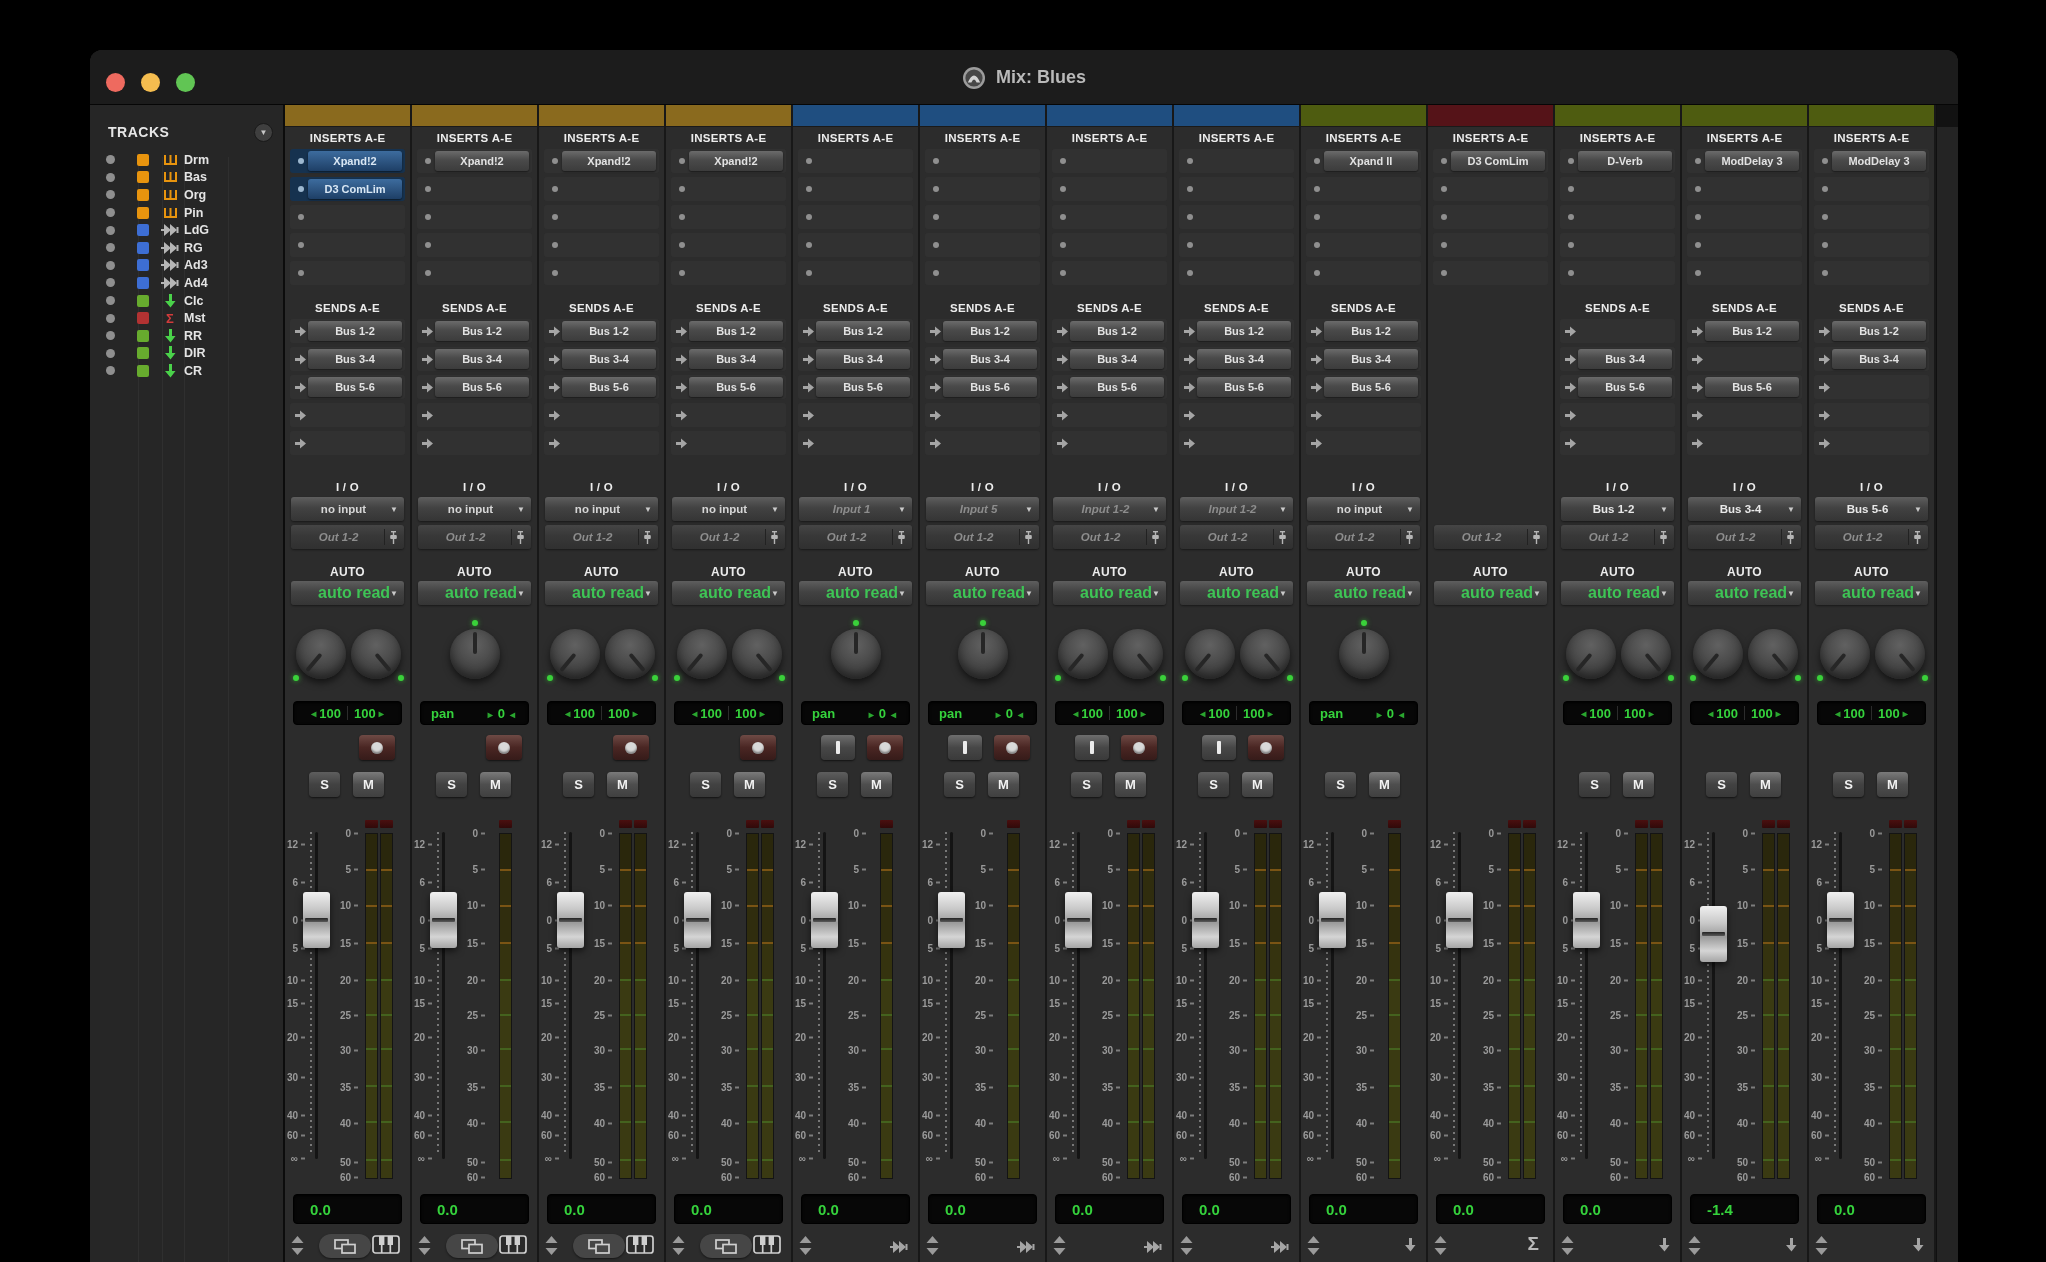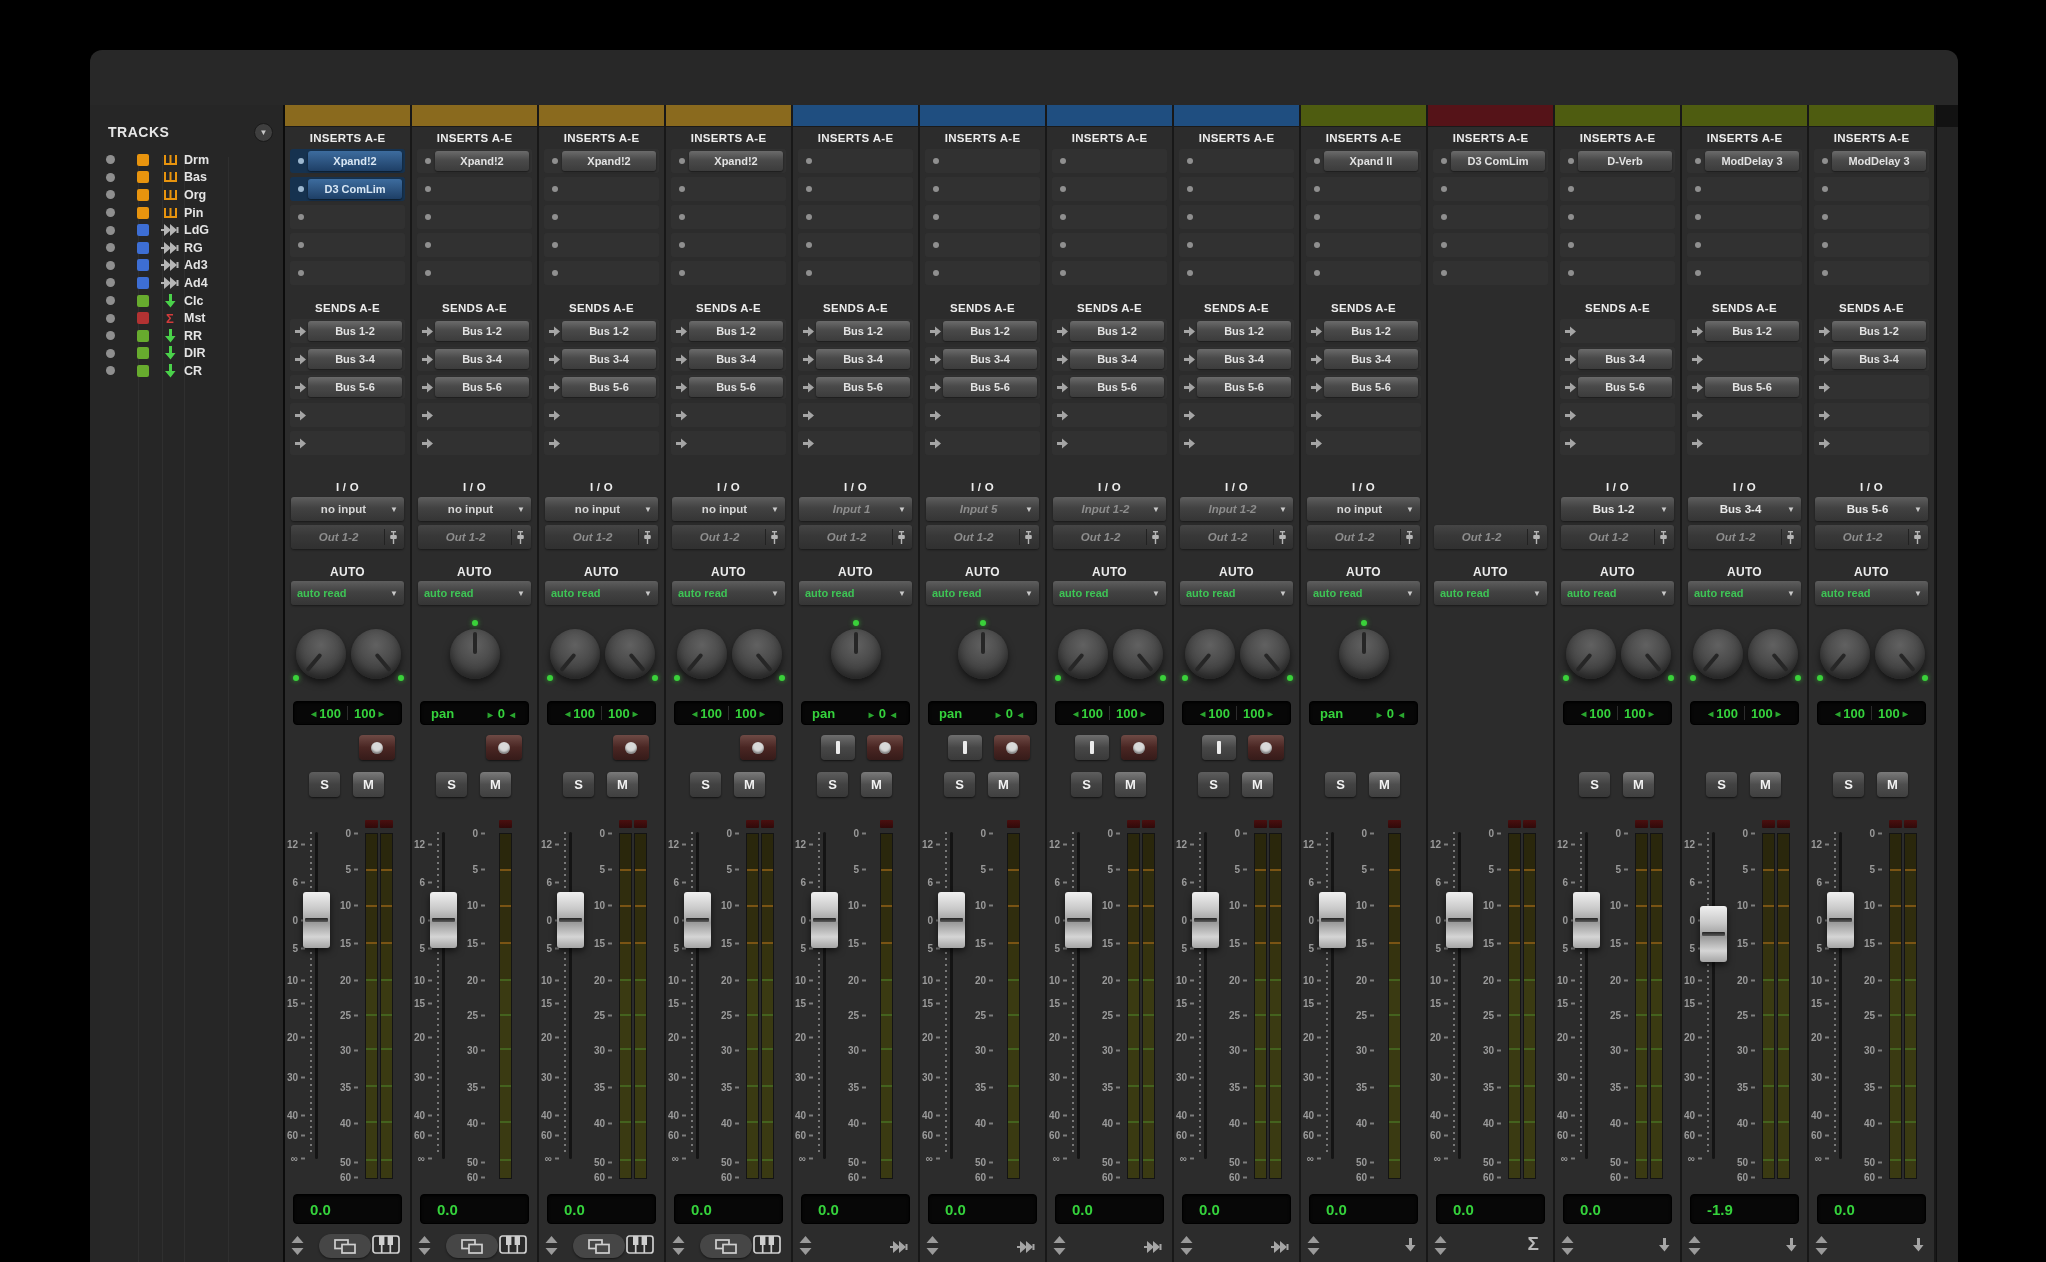--- a/index.html
+++ b/index.html
@@ -136,6 +136,23 @@
 
 <div class="stage">
   <div class="window">
+    <div class="titlebar">
+      <div class="traffic">
+        <span class="tl r"></span>
+        <span class="tl y"></span>
+        <span class="tl g"></span>
+      </div>
+      <div class="title-wrap">
+        <span class="icn">
+          <svg width="24" height="24" viewBox="0 0 24 24">
+            <circle cx="12" cy="12" r="11" fill="#9c9c9c"></circle>
+            <circle cx="12" cy="12" r="8.6" fill="#474747"></circle>
+            <path d="M5.8 16.6 Q12 2.6 18.2 16.6 L14.6 16.6 Q12 10.2 9.4 16.6 Z" fill="#d2d2d2"></path>
+          </svg>
+        </span>
+        <span class="title-text">Mix: Blues</span>
+      </div>
+    </div>
     <div class="content">
       <div class="sidebar">
         <div class="sb-line" style="left:48px"></div>

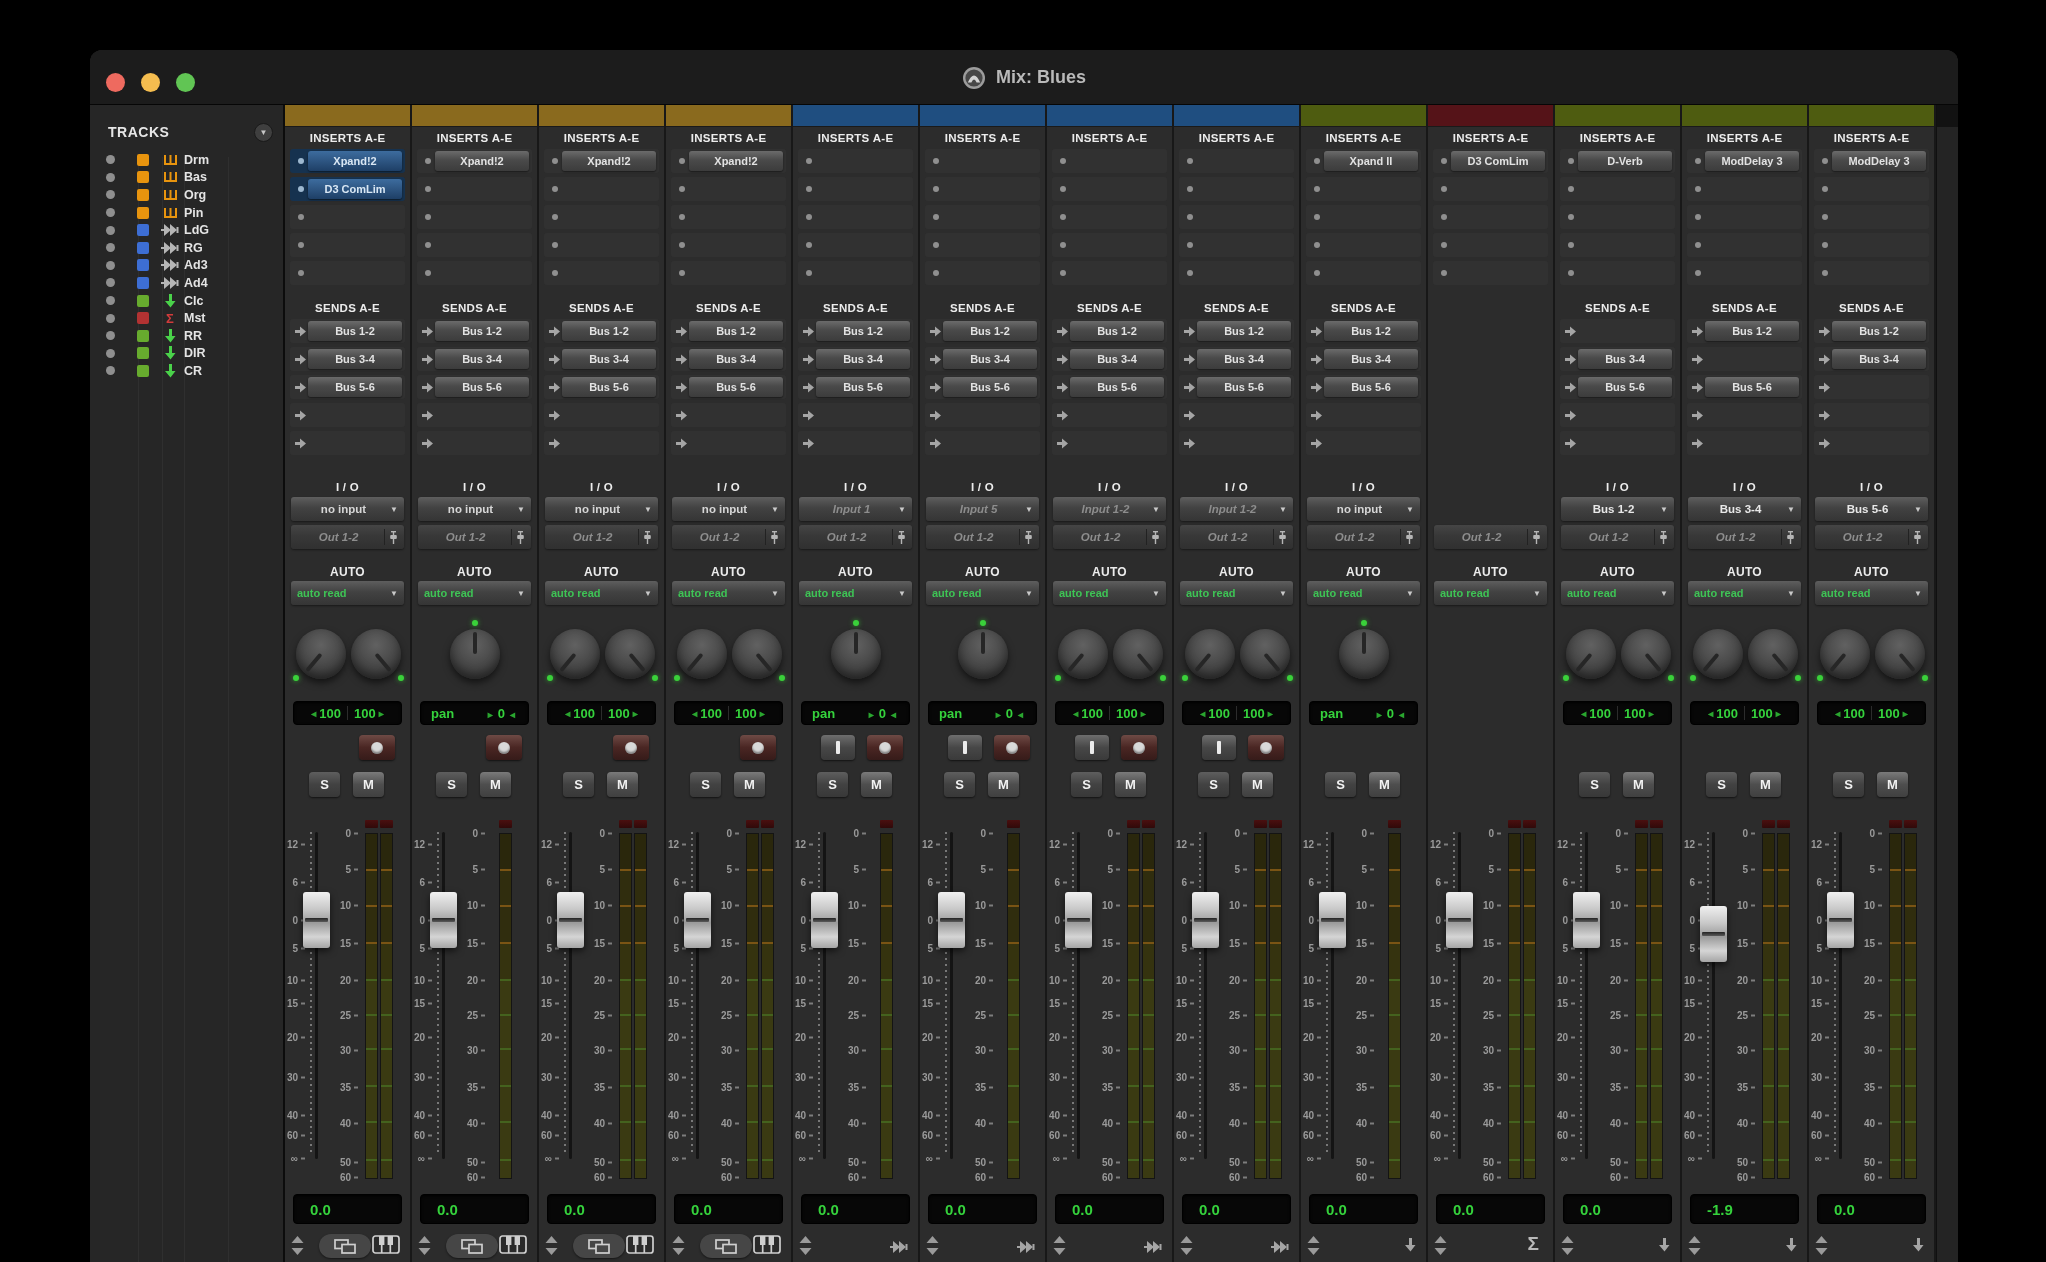--- a/index.html
+++ b/index.html
@@ -65,7 +65,7 @@
   .autolabel{height:18px;line-height:18px;margin-top:14px;font-size:12px;}
   .autorow{height:24px;margin:0 6px;border-radius:3px;background:linear-gradient(#5e5e5e,#424242 45%,#353535);
            display:flex;align-items:center;padding:0 6px;box-shadow:0 1px 2px rgba(0,0,0,.45);}
-  .autorow .txt{flex:1;text-align:left;font-size:11px;font-weight:bold;color:#3ec455;}
+  .autorow .txt{flex:1;text-align:right;font-size:16px;font-weight:bold;color:#3ec455;}
   
   .panarea{height:88px;margin-top:8px;position:relative;}
   .knob{position:absolute;top:16px;width:50px;height:50px;border-radius:50%;

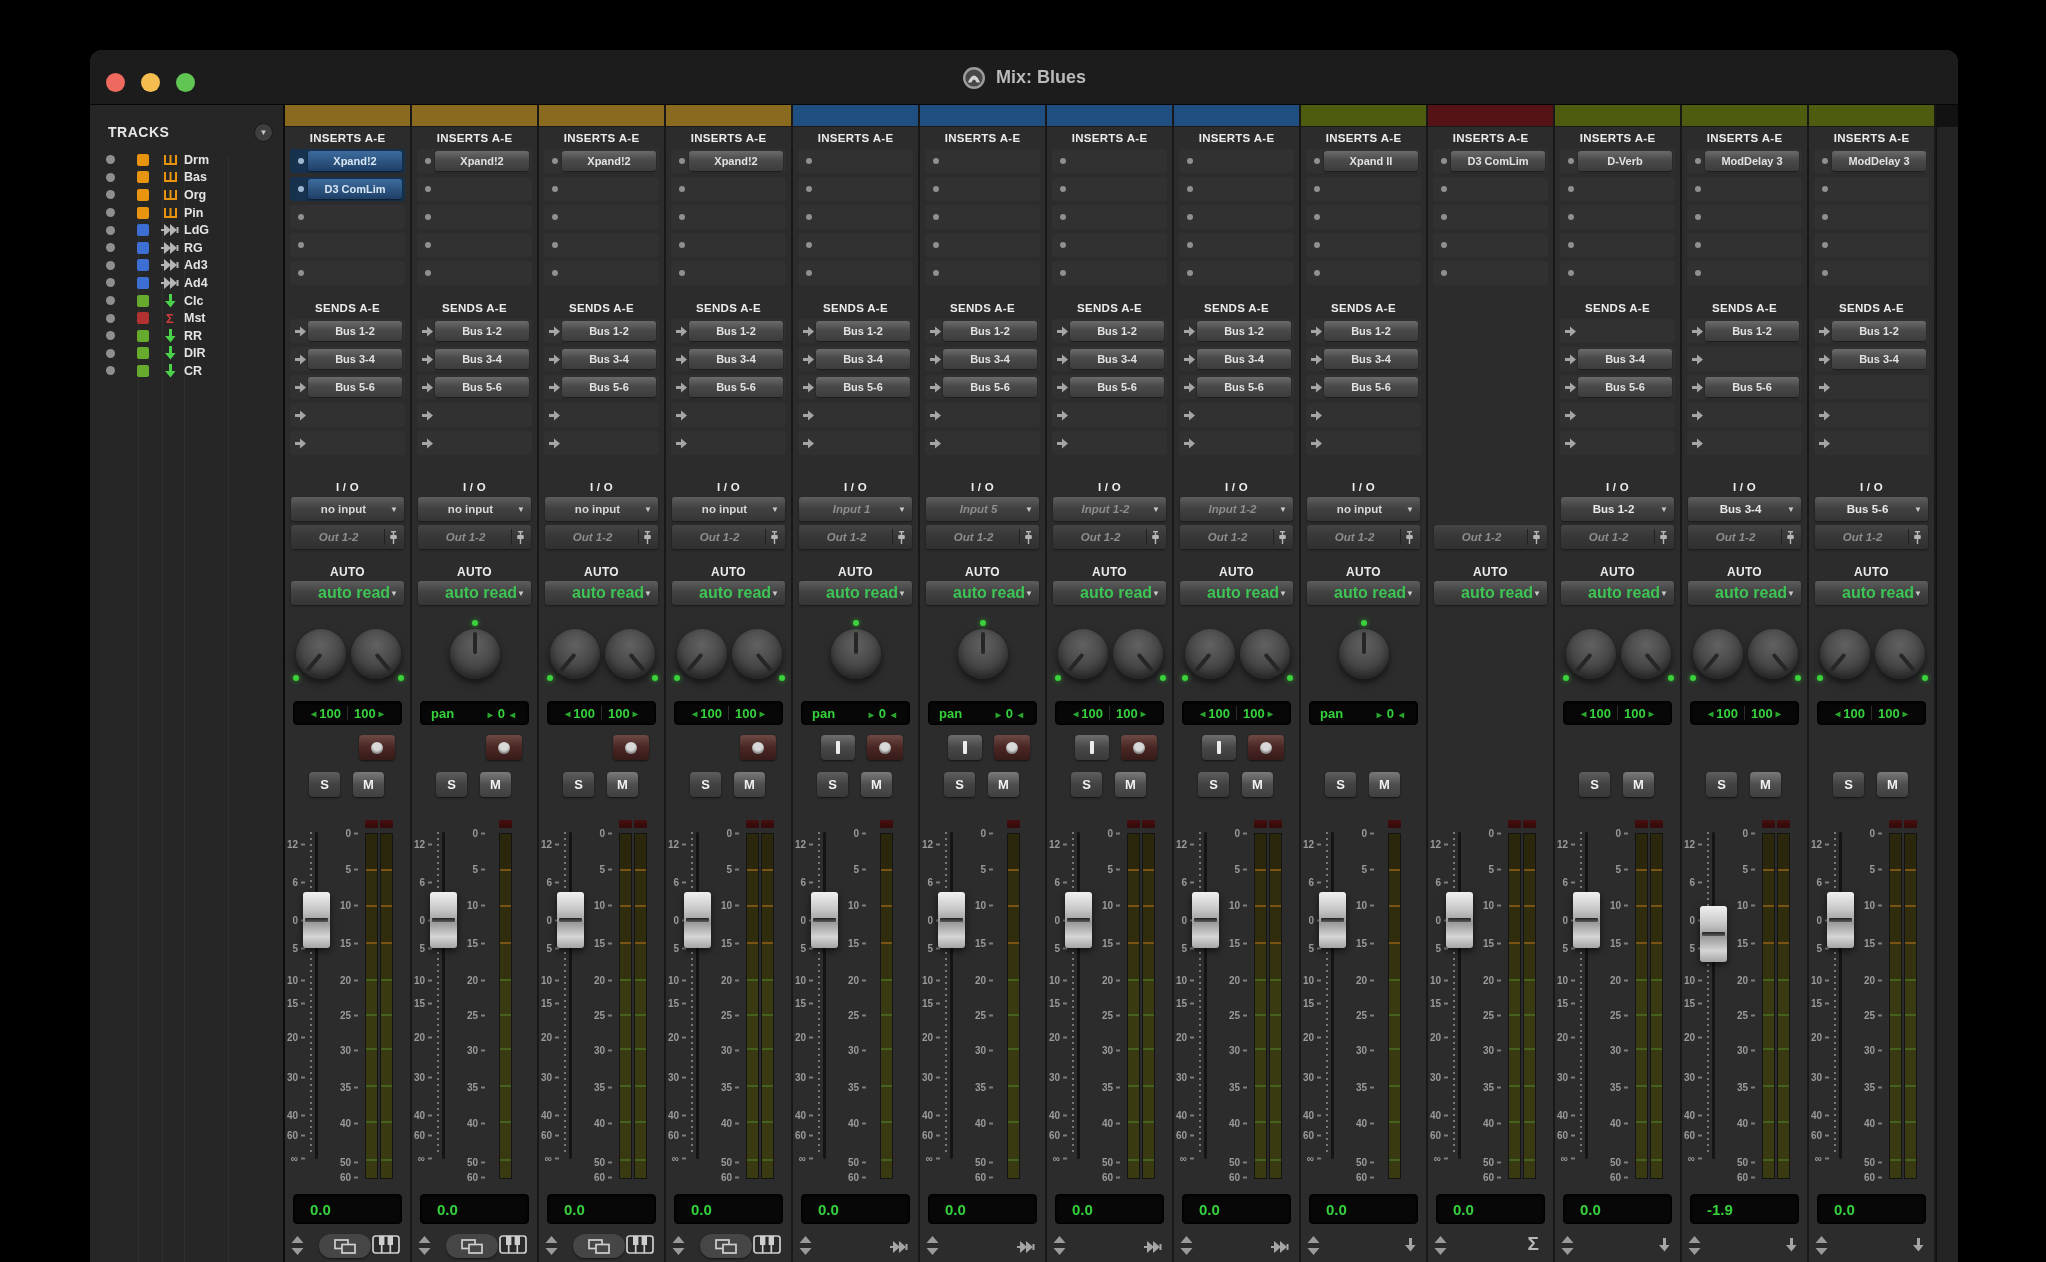--- a/index.html
+++ b/index.html
@@ -2657,7 +2657,7 @@
        <span class="mbar" style="left:17px"></span>
               </div>
     </div>
-      <div class="vol">-1.9</div>
+      <div class="vol">-1.4</div>
       <div class="brow">
       <span class="updn"><span class="icn">
                   <svg width="13" height="19" viewBox="0 0 13 19">

